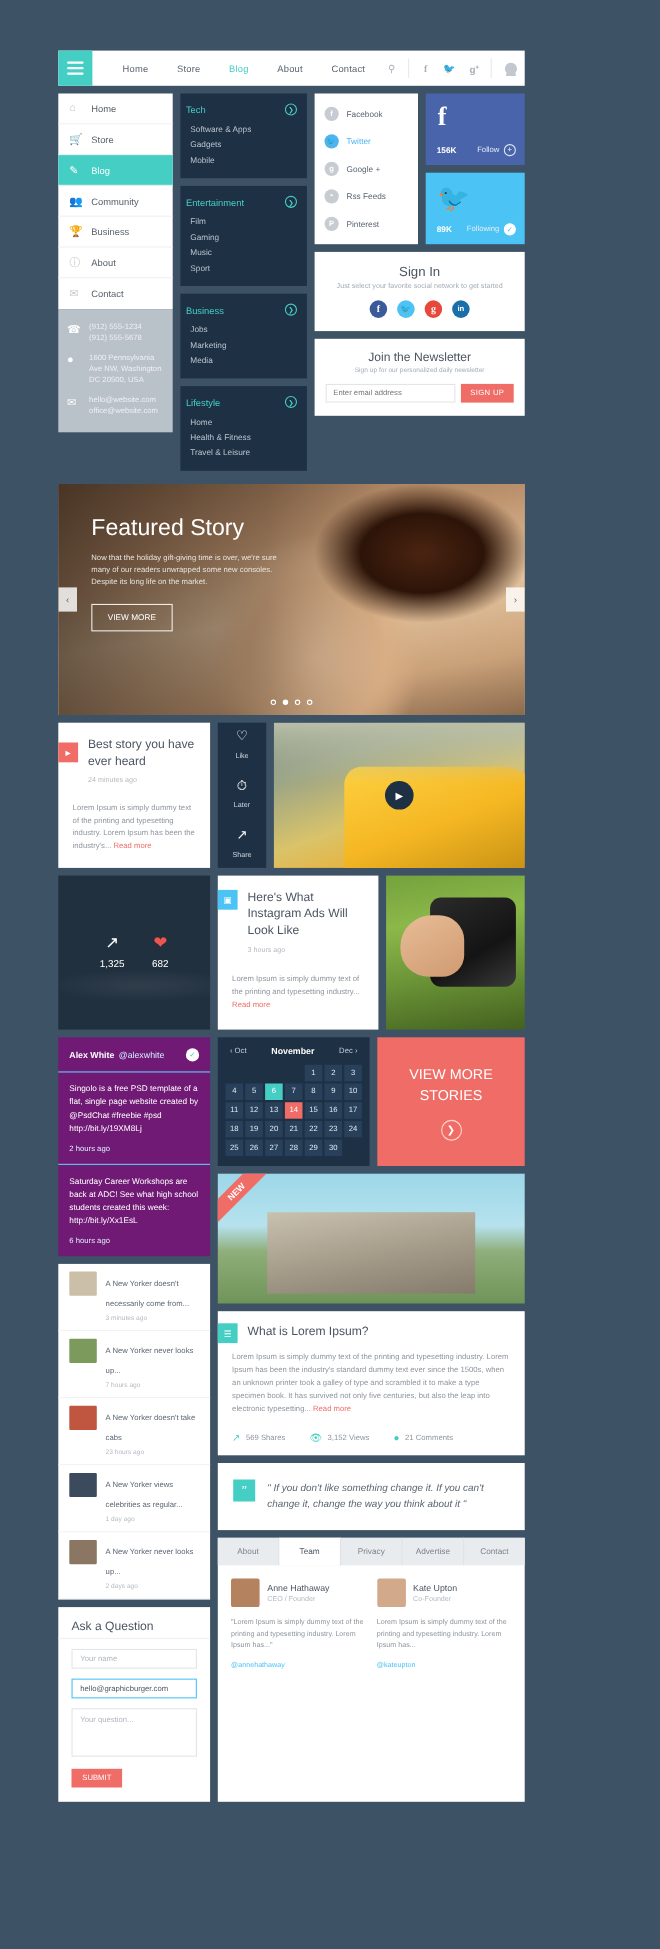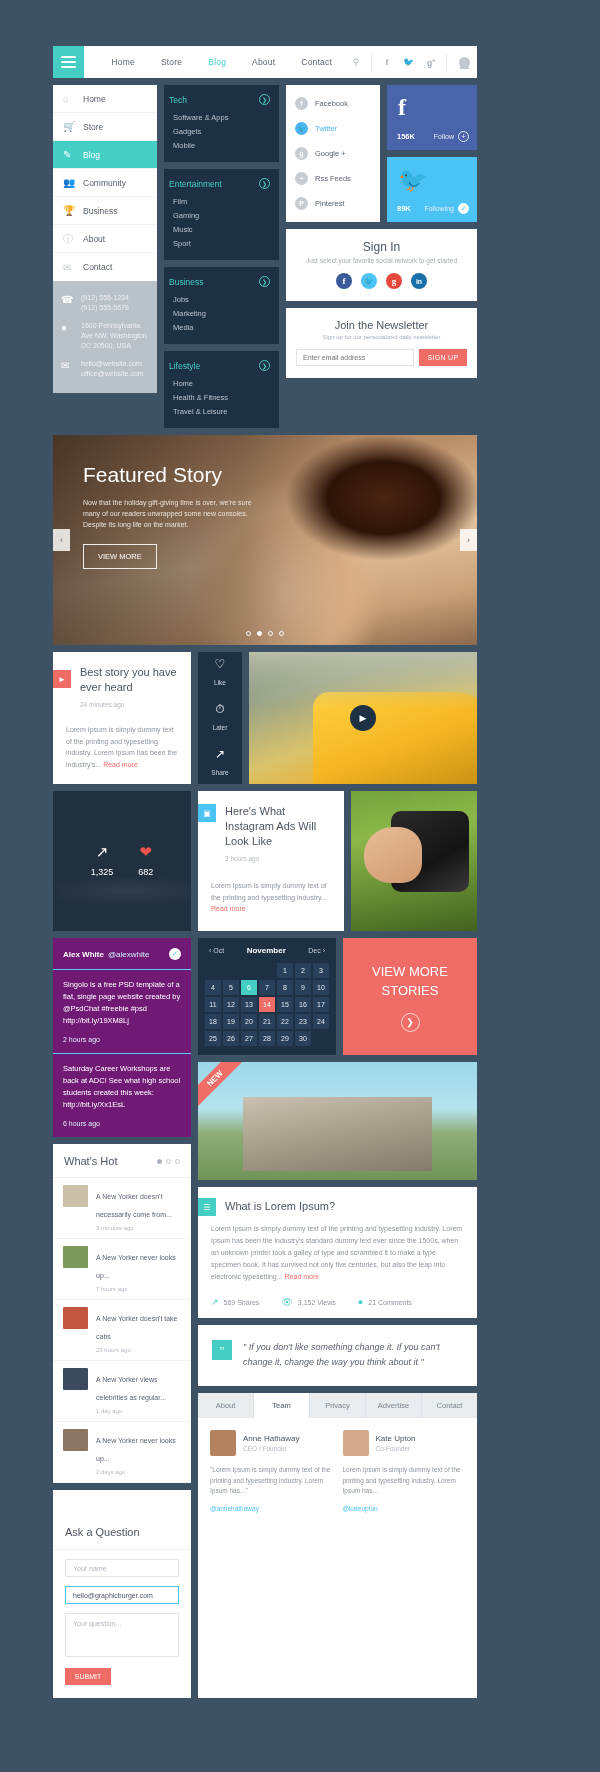--- a/index.html
+++ b/index.html
@@ -45,7 +45,7 @@
   .crow .tx { font-size: 7px; line-height: 10px; color: #eef1f4; }
 
   .submenu { background: #1e3044; padding: 9px 0 10px 0; margin-bottom: 7px; }
-  .submenu.last { margin-bottom: 0; }
+  .submenu.last { margin-bottom: 5px; }
   .sub-head { display: flex; align-items: center; justify-content: space-between; padding: 0 9px 5px 5px; }
   .sub-head .t { font-size: 8.5px; color: #45cfc4; }
   .arrowcirc { width: 11px; height: 11px; border-radius: 50%; border: 1px solid #45cfc4; color: #45cfc4; font-size: 6px; display: flex; align-items: center; justify-content: center; }

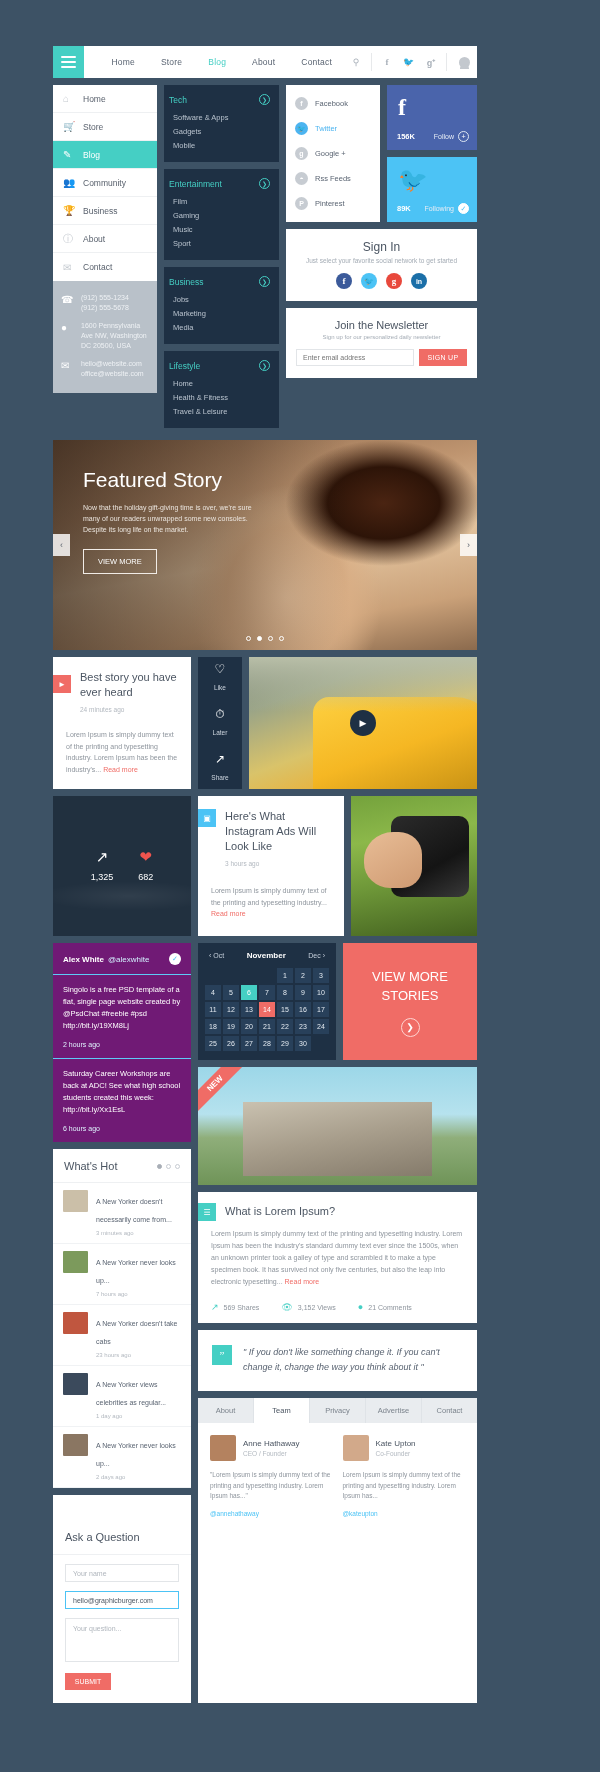--- a/index.html
+++ b/index.html
@@ -469,14 +469,6 @@
       </div>
 
       <div class="whatshot">
-        <div class="wh-head">
-          <h4>What's Hot</h4>
-          <span class="wh-dots">
-                <i class="on"></i>
-                <i></i>
-                <i></i>
-              </span>
-        </div>
         <div class="wh-item">
               <span class="thumb" style="background:#cbbfa8"></span>
               <span><span class="tx">A New Yorker doesn't necessarily come from...</span><div class="ag">3 minutes ago</div></span>

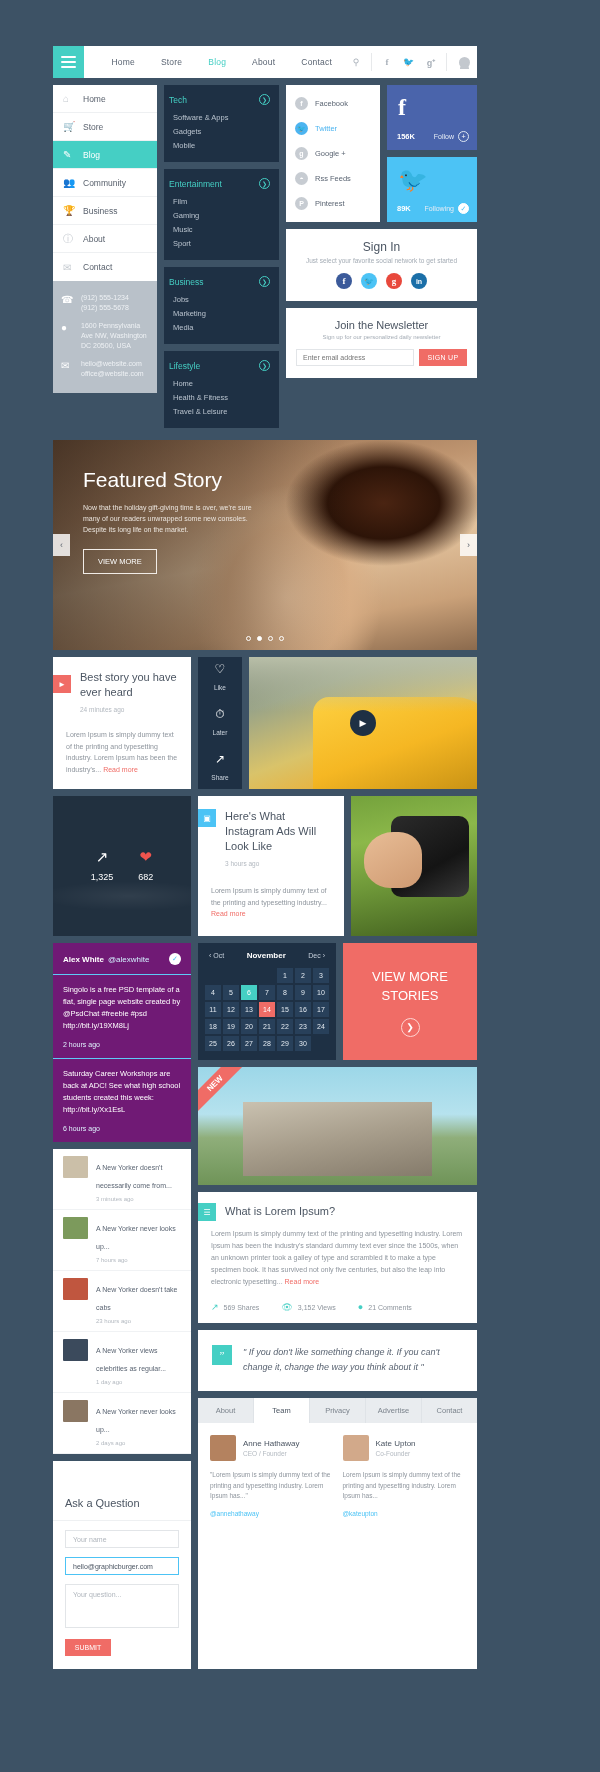--- a/index.html
+++ b/index.html
@@ -185,7 +185,7 @@
 
   
   .askbox { width: 138px; background: #fff; padding: 0 0 13px 0; }
-  .askbox h4 { font-size: 11px; color: #4b5562; font-weight: normal; padding: 12px 12px 11px 12px; border-bottom: 1px solid #eef0f2; margin-top: 24px; }
+  .askbox h4 { font-size: 11px; color: #4b5562; font-weight: normal; padding: 12px 12px 4px 12px; border-bottom: 1px solid #eef0f2; }
   .askbox .fld { margin: 9px 12px 0 12px; height: 18px; border: 1px solid #e2e5e8; font-size: 7px; color: #b0b6bd; display: flex; align-items: center; padding: 0 7px; }
   .askbox .fld.filled { border-color: #4cc3f5; color: #4b5562; }
   .askbox .ta { margin: 9px 12px 0 12px; height: 44px; border: 1px solid #e2e5e8; font-size: 7px; color: #b0b6bd; padding: 6px 7px; }

